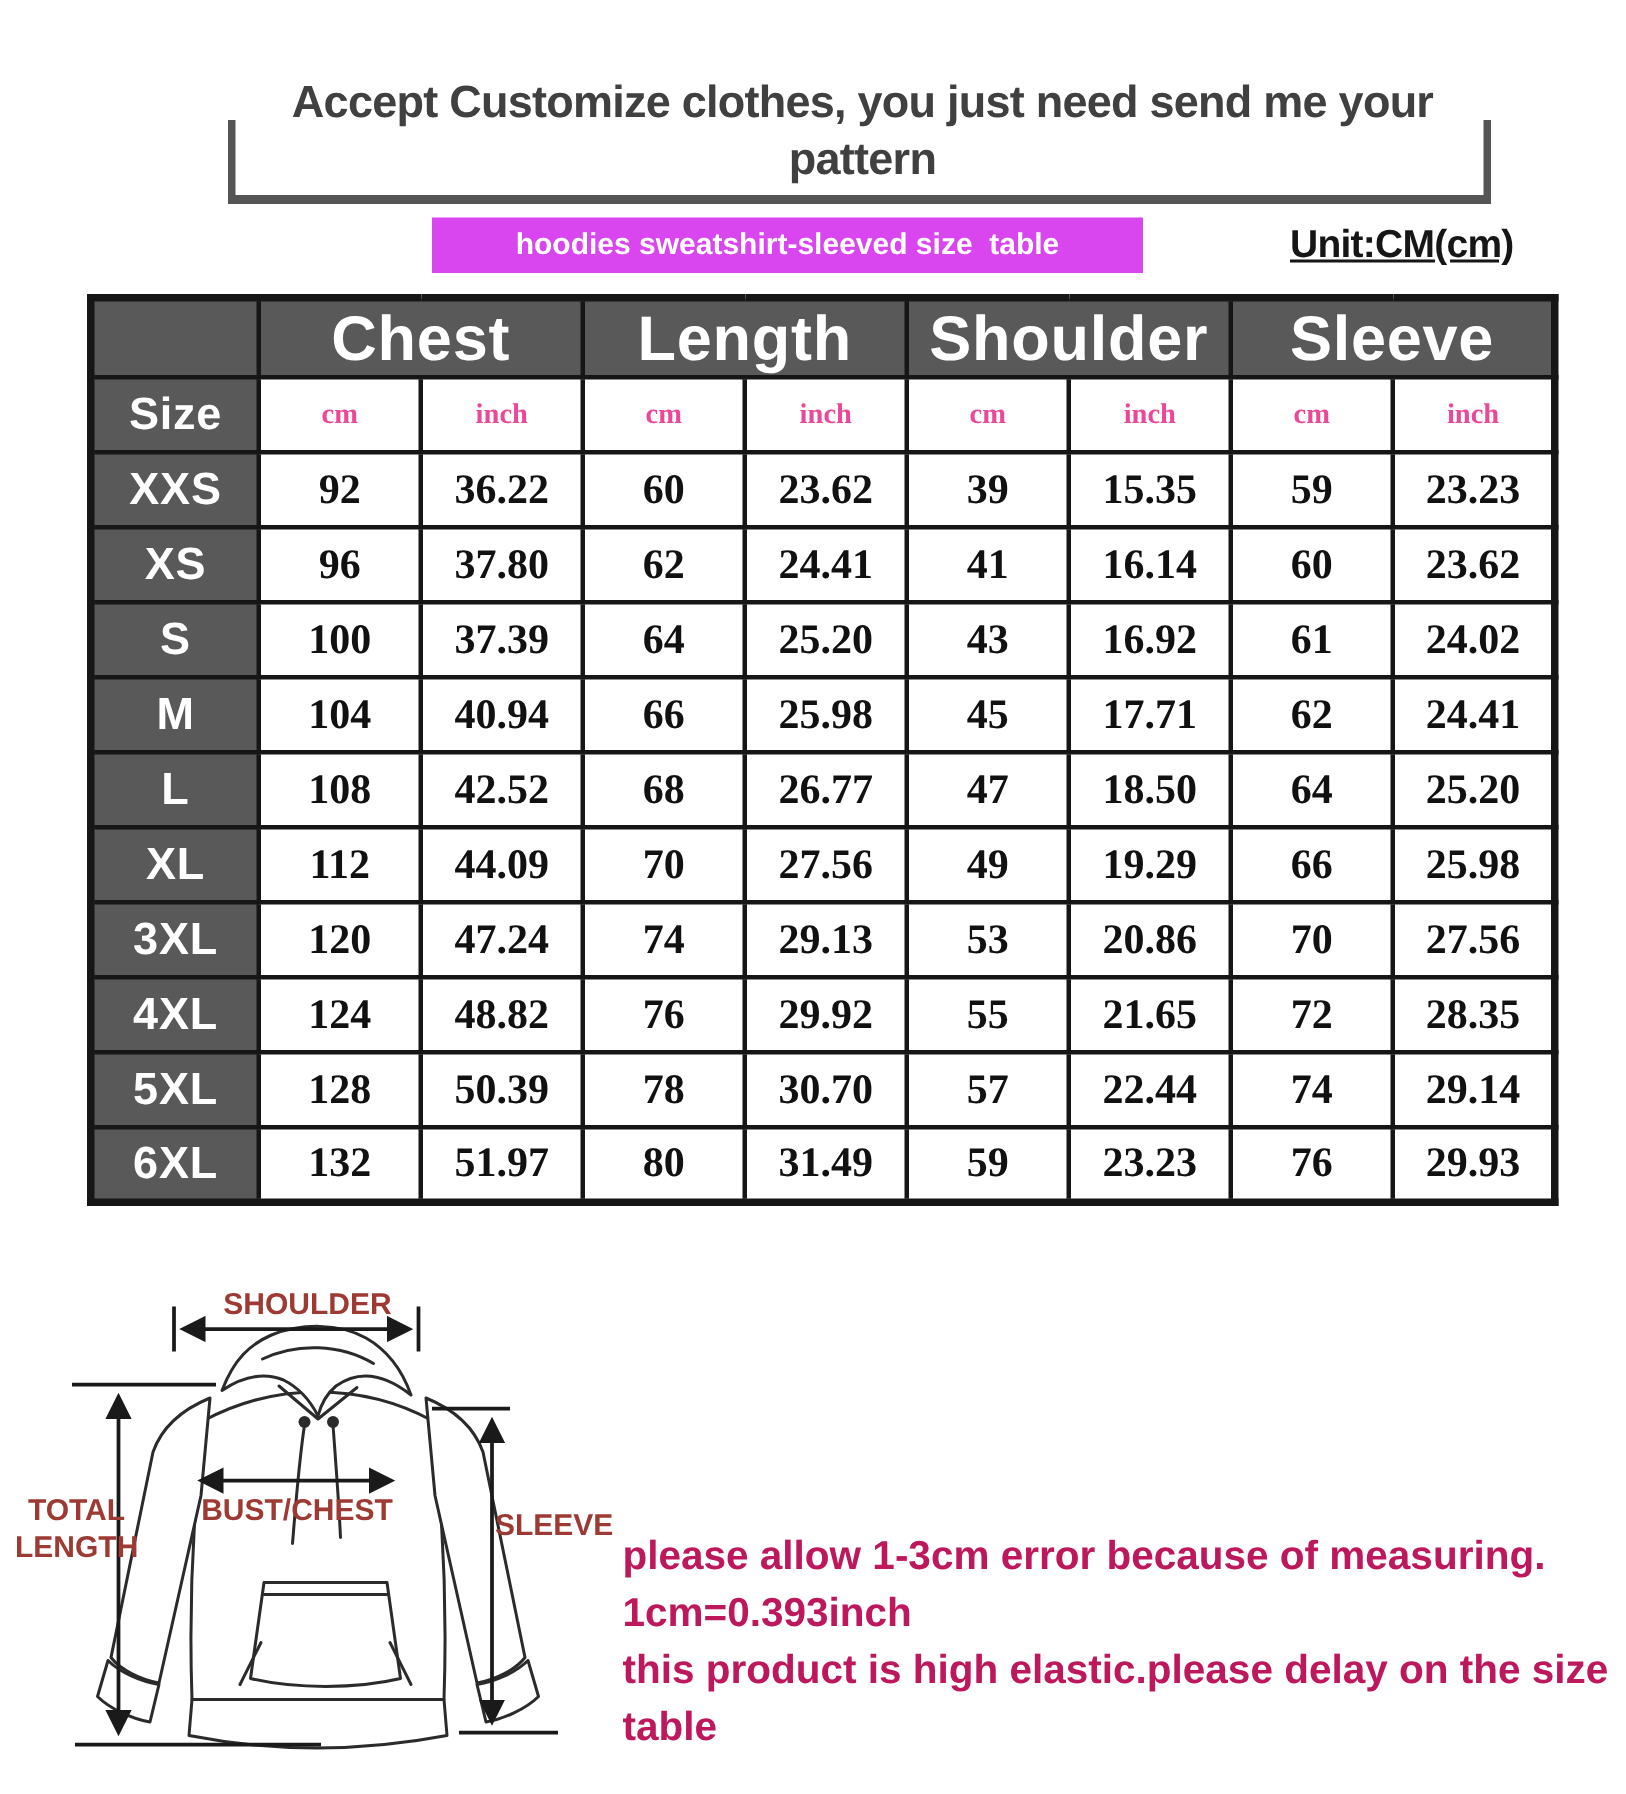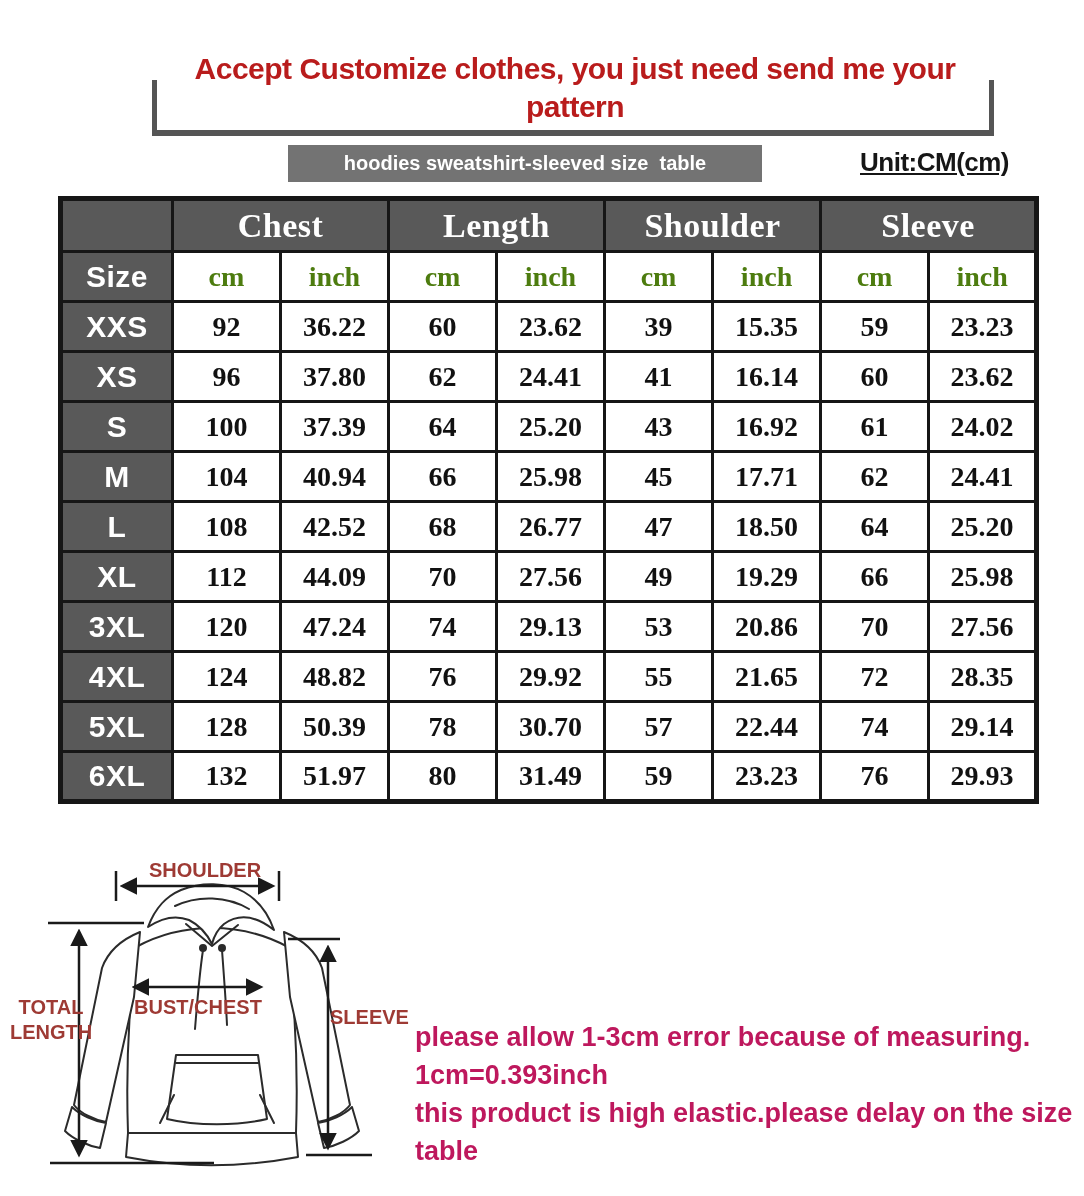--- a/index.html
+++ b/index.html
@@ -13,7 +13,7 @@
   .title-text {
     left:150px; right:84px; top:50px; text-align:center;
     font-weight:bold; font-size:30px; line-height:38px; letter-spacing:-0.5px;
-    color:#b91c1c; z-index:2;
+    color:#404040; z-index:2;
   }
   .title-bracket {
     left:152px; right:90px; top:80px; height:50px;

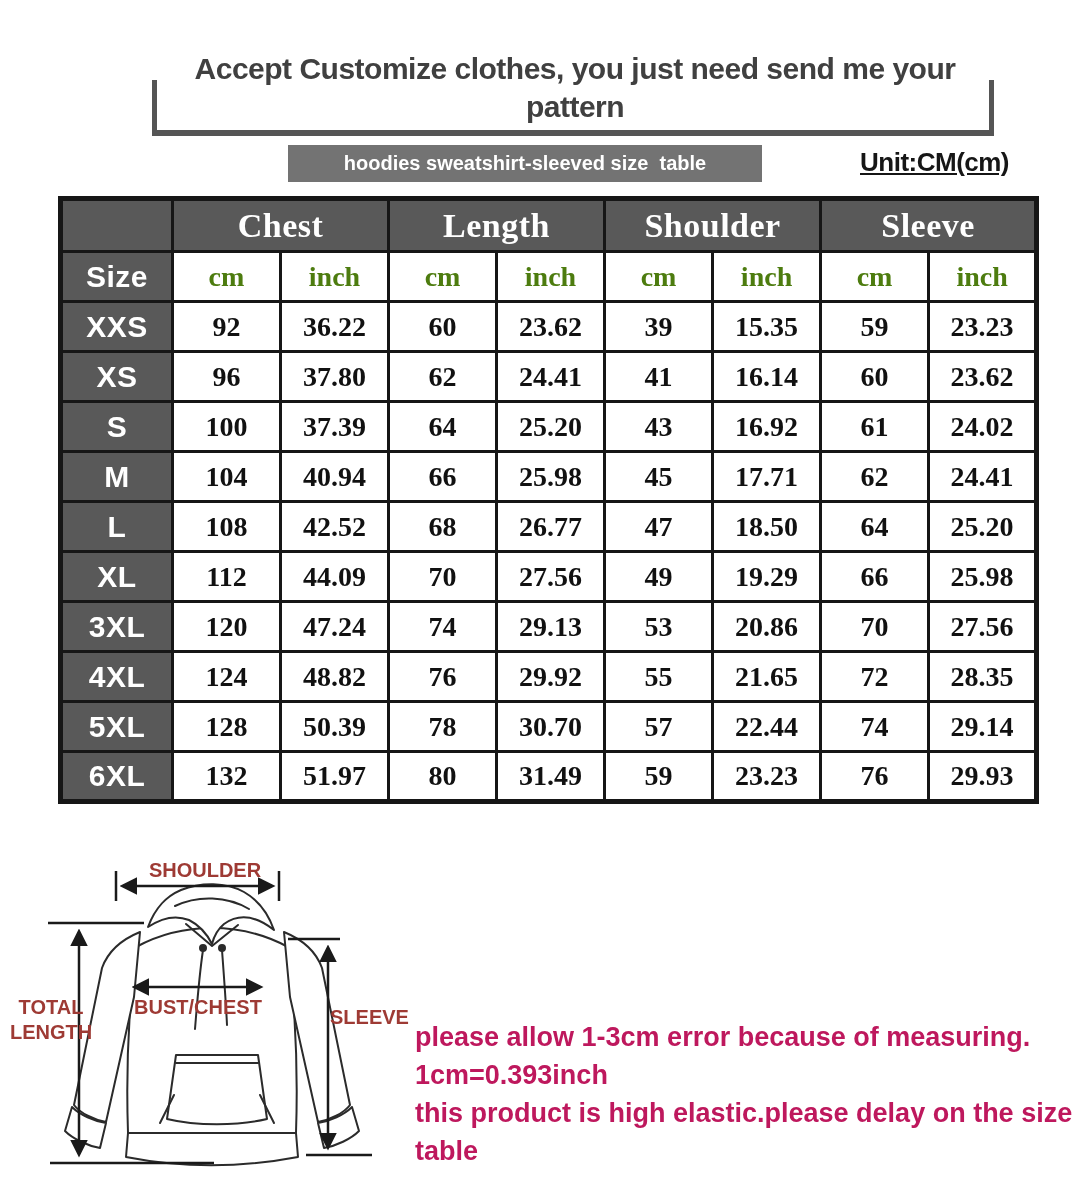--- a/index.html
+++ b/index.html
@@ -23,7 +23,7 @@
 
   
   .banner {
-    left:288px; top:145px; width:474px; height:37px; background:#737373;
+    left:288px; top:145px; width:474px; height:37px; background:#d946ef;
     color:#ffffff; font-weight:bold; font-size:20px; line-height:37px;
     text-align:center; white-space:pre;
   }

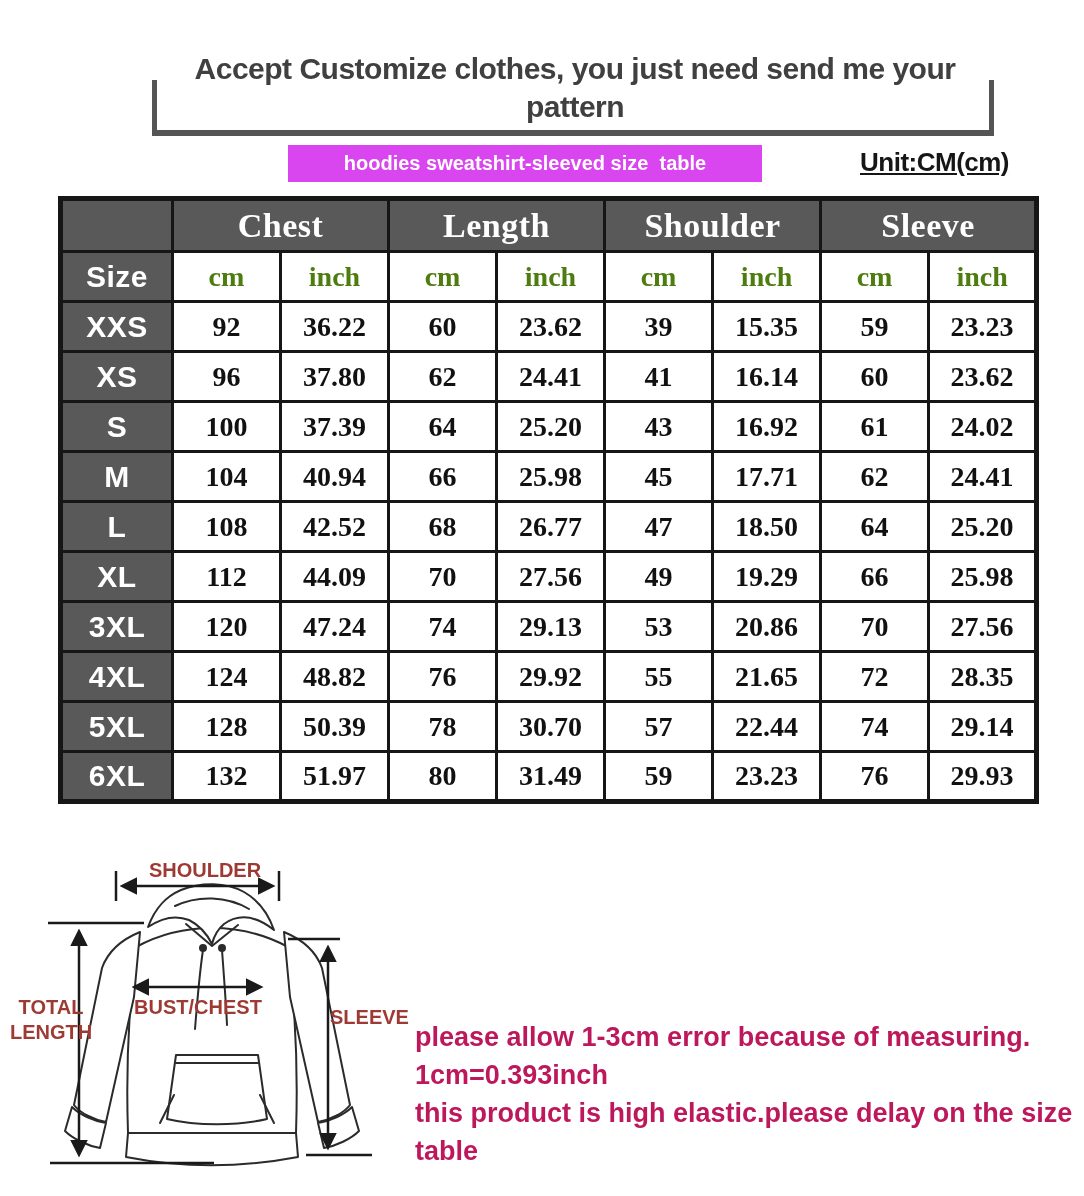--- a/index.html
+++ b/index.html
@@ -45,7 +45,7 @@
   .size-table tr.group-row { height:53px; }
   .dark { background:#595959; color:#ffffff; }
   .group-header {
-    font-family:Liberation Serif, serif; font-weight:bold; font-size:34px;
+    font-family:Liberation Sans, sans-serif; font-weight:bold; font-size:42px;
     letter-spacing:0.5px;
   }
   .sub-header {

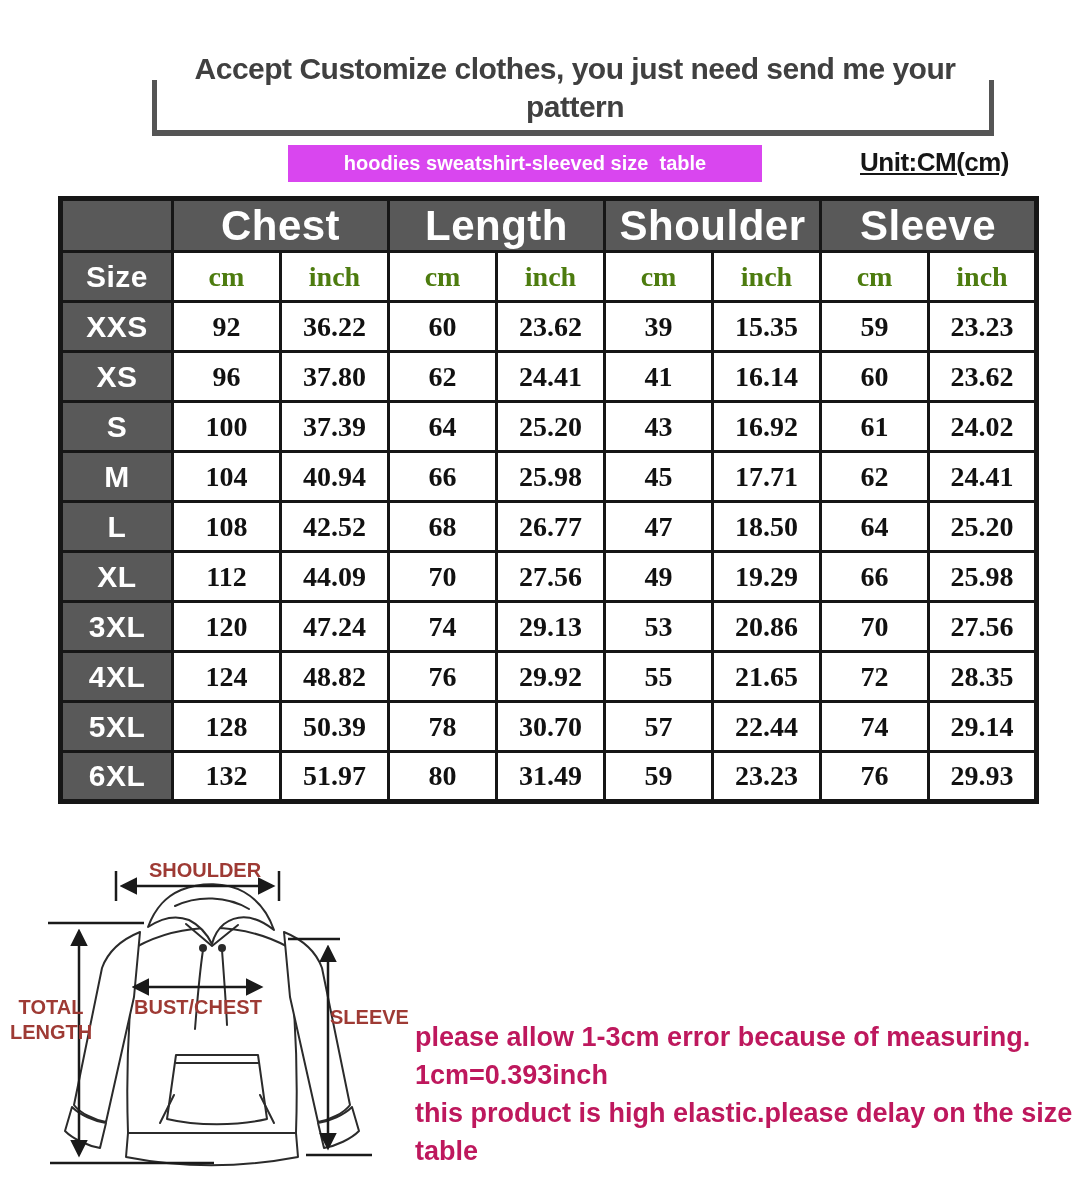--- a/index.html
+++ b/index.html
@@ -49,8 +49,8 @@
     letter-spacing:0.5px;
   }
   .sub-header {
-    font-family:"Liberation Serif", serif; font-weight:bold; font-size:28px;
-    color:#4d7c0f;
+    font-family:"Liberation Serif", serif; font-weight:bold; font-size:19px;
+    color:#ec4899;
   }
   .size-cell { font-weight:bold; font-size:30px; letter-spacing:0.5px; }
   .data-cell {

